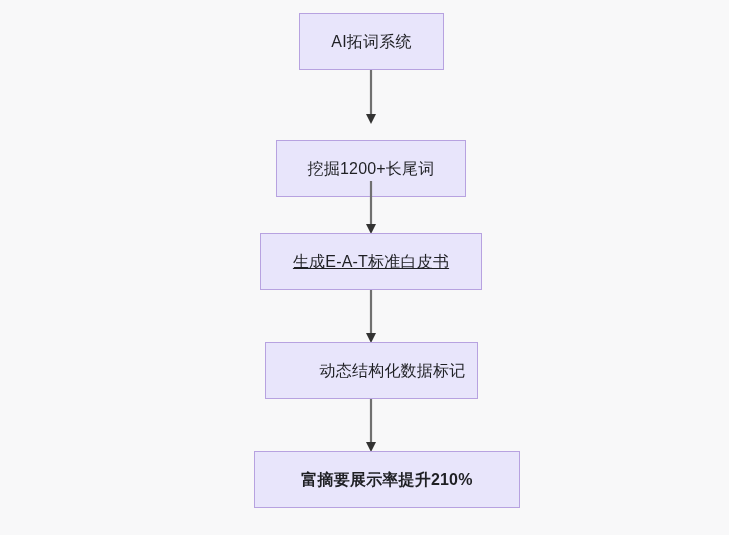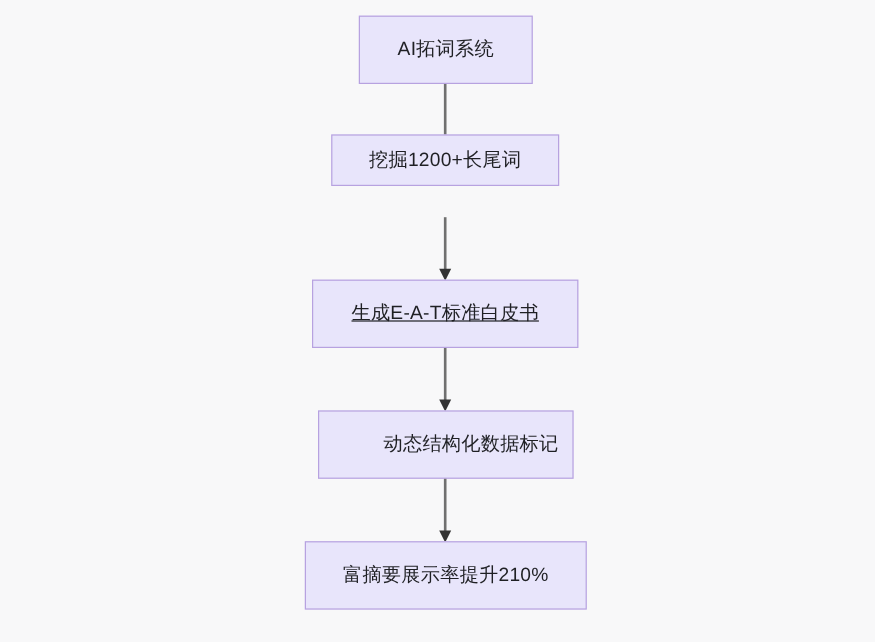--- a/index.html
+++ b/index.html
@@ -61,7 +61,7 @@
     </svg>
   </div>
 
-  <div class="node-box" style="left:276px; top:112px; width:190px; height:43px;">
+  <div class="node-box" style="left:276px; top:140px; width:190px; height:57px;">
     <span class="node-label">挖掘1200+长尾词</span>
   </div>
 

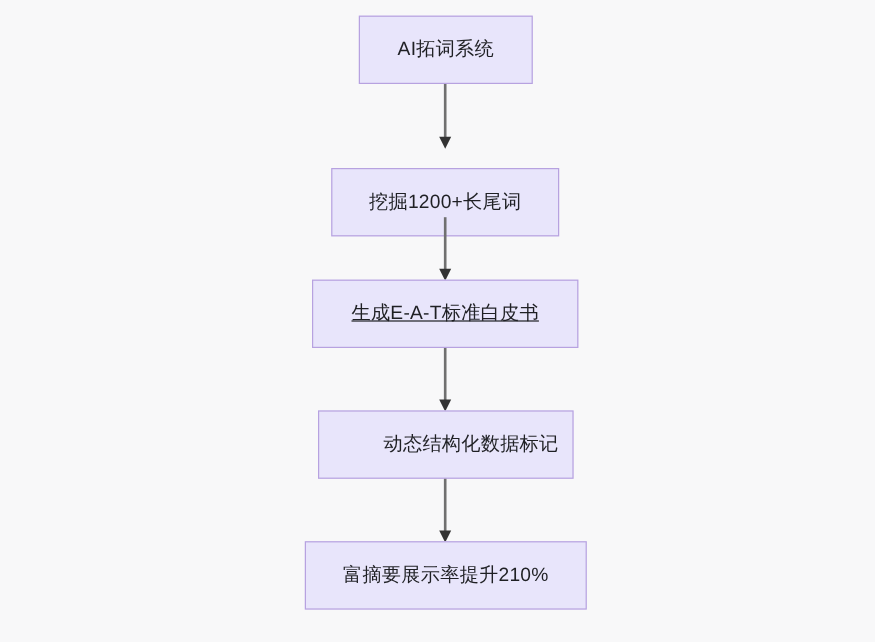--- a/index.html
+++ b/index.html
@@ -94,7 +94,7 @@
     </svg>
   </div>
 
-  <div class="node-box" style="left:254px; top:451px; width:235px; height:57px;">
+  <div class="node-box" style="left:254px; top:451px; width:266px; height:57px;font-weight:bold;">
     <span class="node-label">富摘要展示率提升210%</span>
   </div>
 

